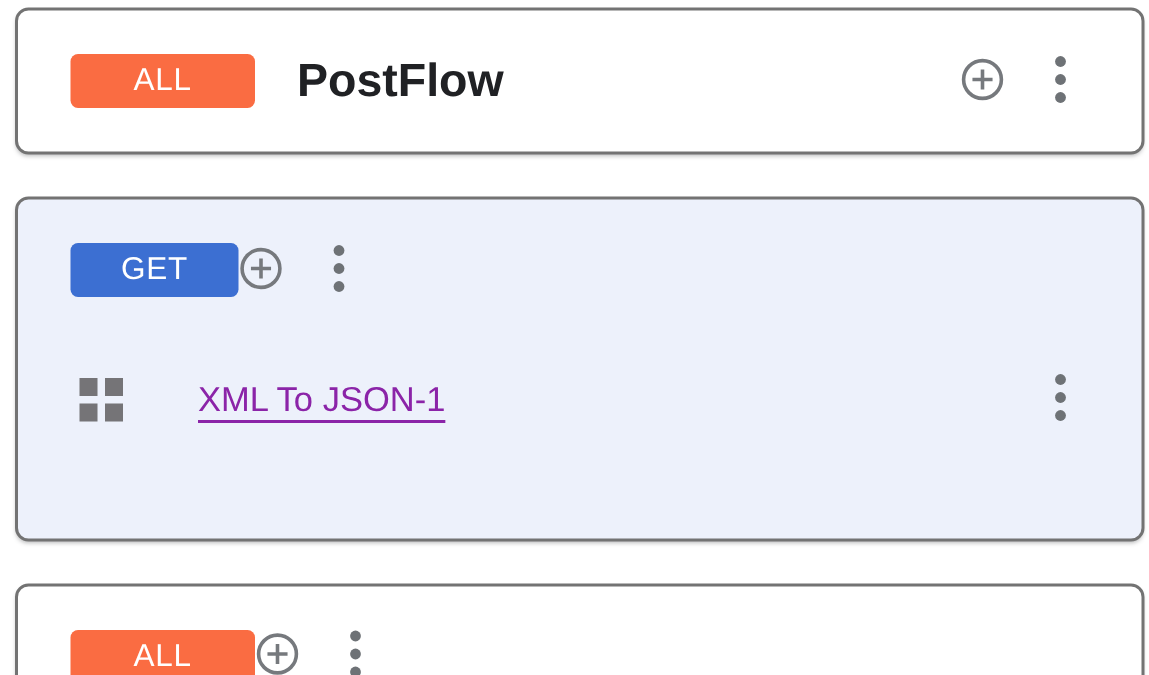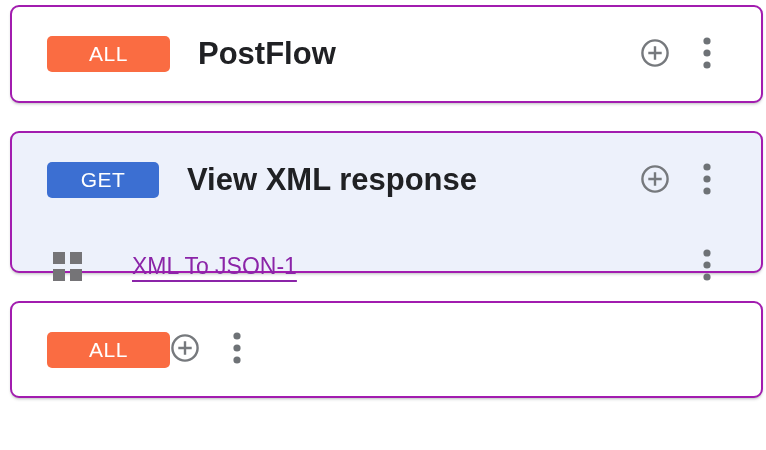--- a/index.html
+++ b/index.html
@@ -15,7 +15,7 @@
   }
   .flow-card {
     width: 753px;
-    border: 2px solid #a21caf;
+    border: 2px solid #737373;
     border-radius: 9px;
     background: #ffffff;
     margin-bottom: 28px;

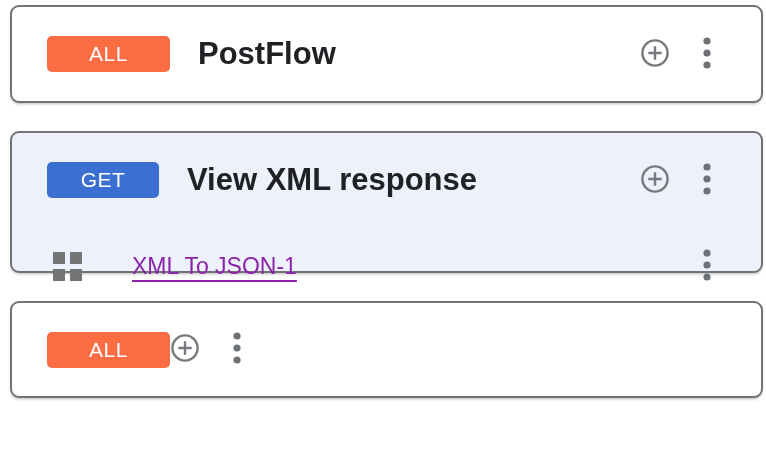--- a/index.html
+++ b/index.html
@@ -25,7 +25,7 @@
     background: #edf1fb;
   }
   .flow-card.h98  { height: 98px; }
-  .flow-card.h187 { height: 142px; }
+  .flow-card.h187 { height: 230px; }
   .flow-card.h97  { height: 97px; }
 
   .flow-header {

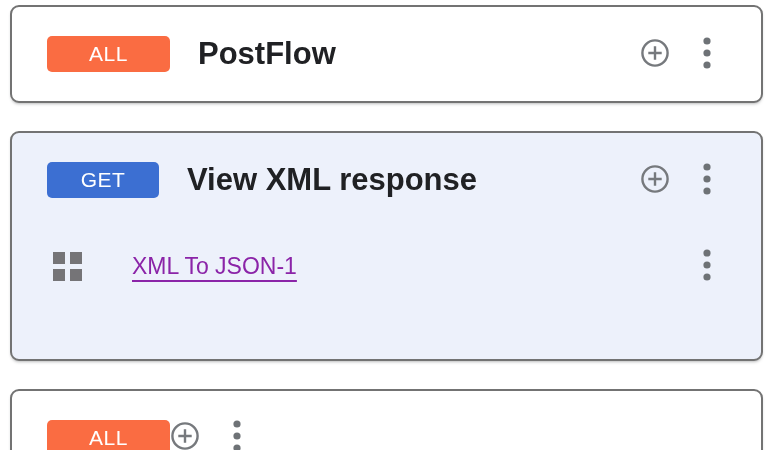--- a/index.html
+++ b/index.html
@@ -139,7 +139,6 @@
   <div class="flow-card selected h187">
     <div class="flow-header">
       <div class="method-badge get">GET</div>
-      <div class="flow-title">View XML response</div>
       <div class="header-actions">
         <button class="icon-btn">
           <span>

